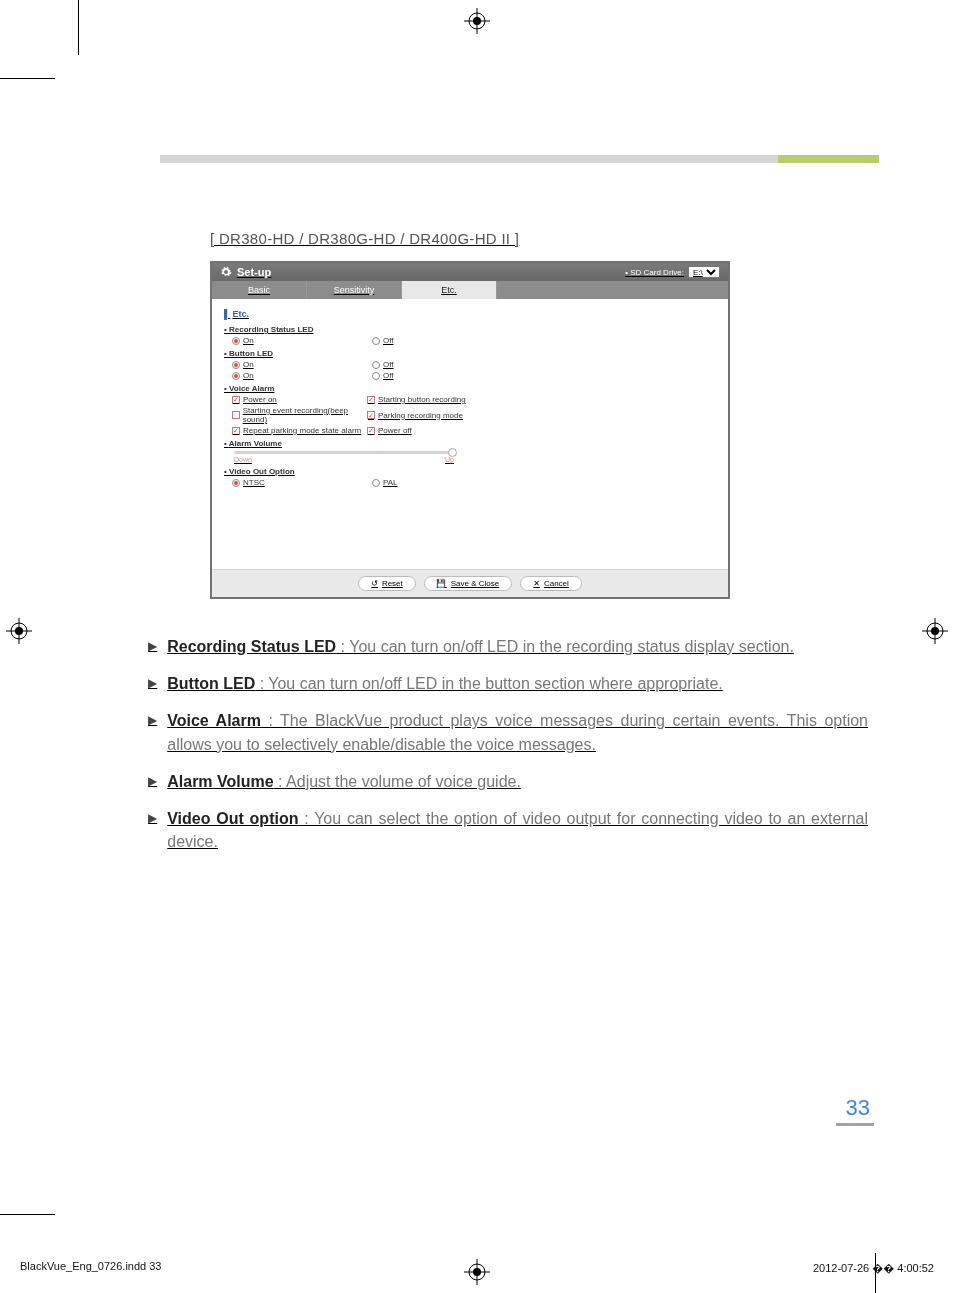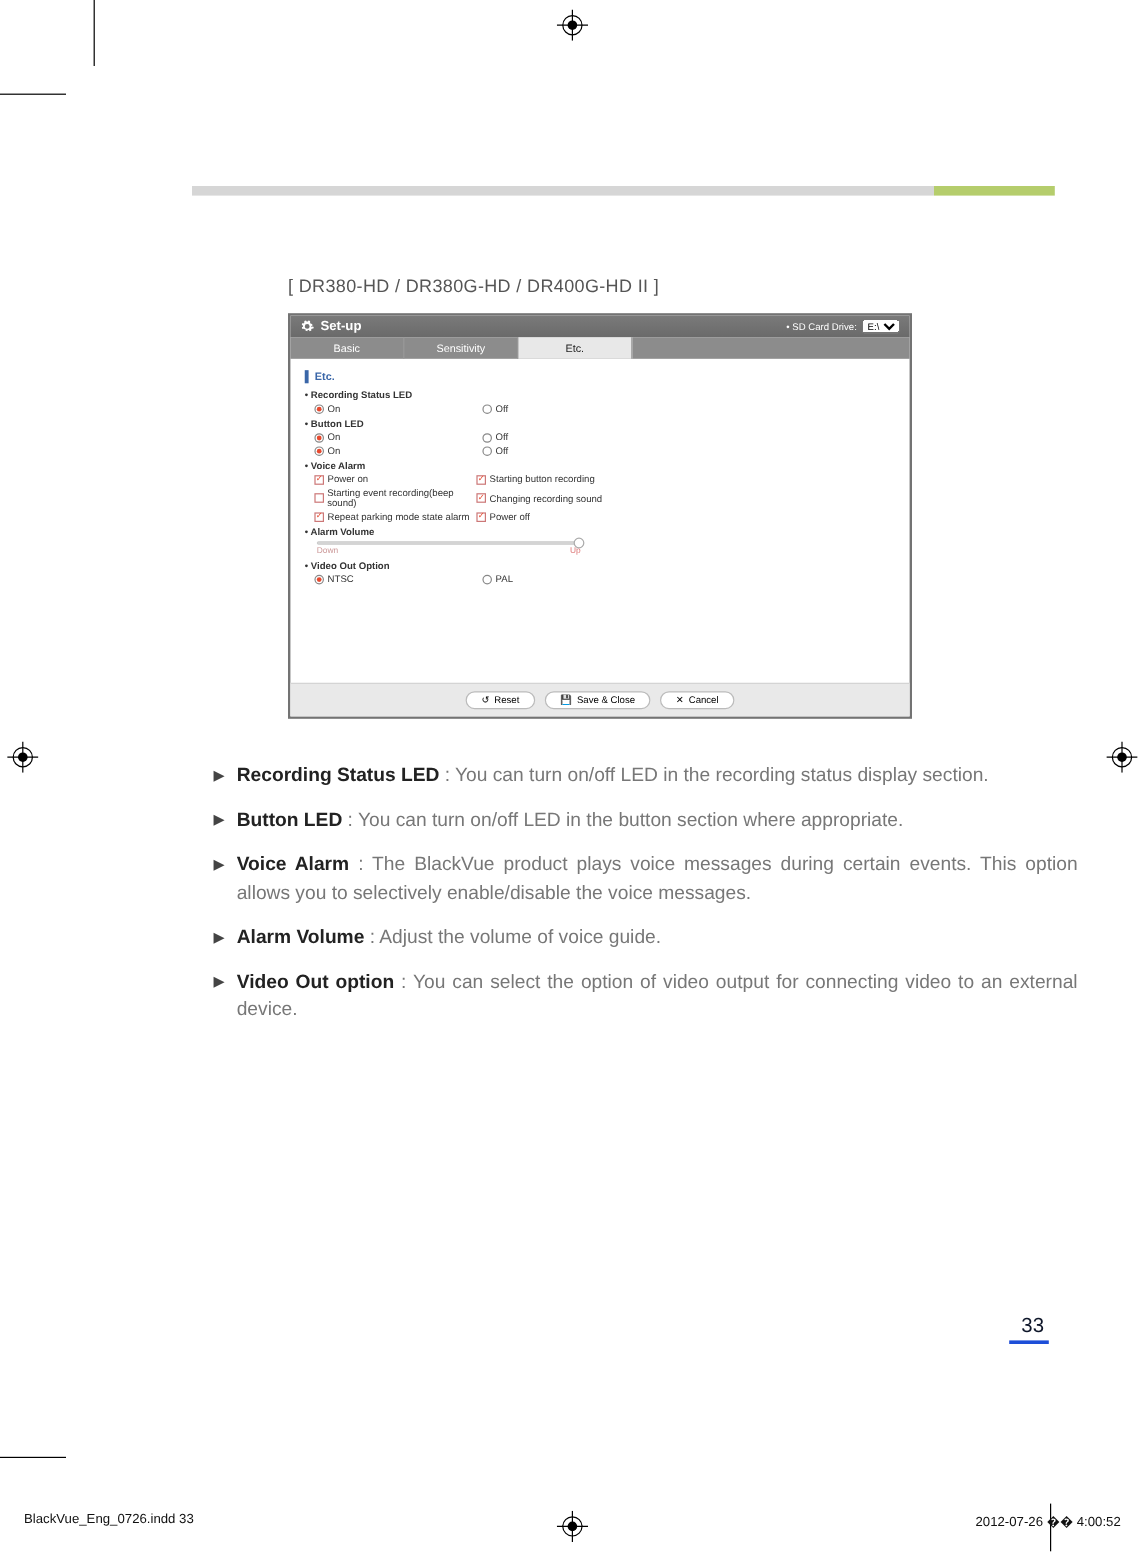--- a/index.html
+++ b/index.html
@@ -26,7 +26,7 @@
 
   .topbar { position: absolute; left: 160px; right: 75px; top: 155px; height: 8px; background: linear-gradient(to right, #d6d6d6 86%, #b5cd6c 86%); }
 
-  .content { position: absolute; left: 178px; top: 200px; width: 720px; }
+  .content { position: absolute; left: 148px; top: 200px; width: 720px; text-decoration: underline; }
   .model-label { font-size: 15px; color: #555; margin: 30px 0 14px 62px; letter-spacing: .3px; }
 
   

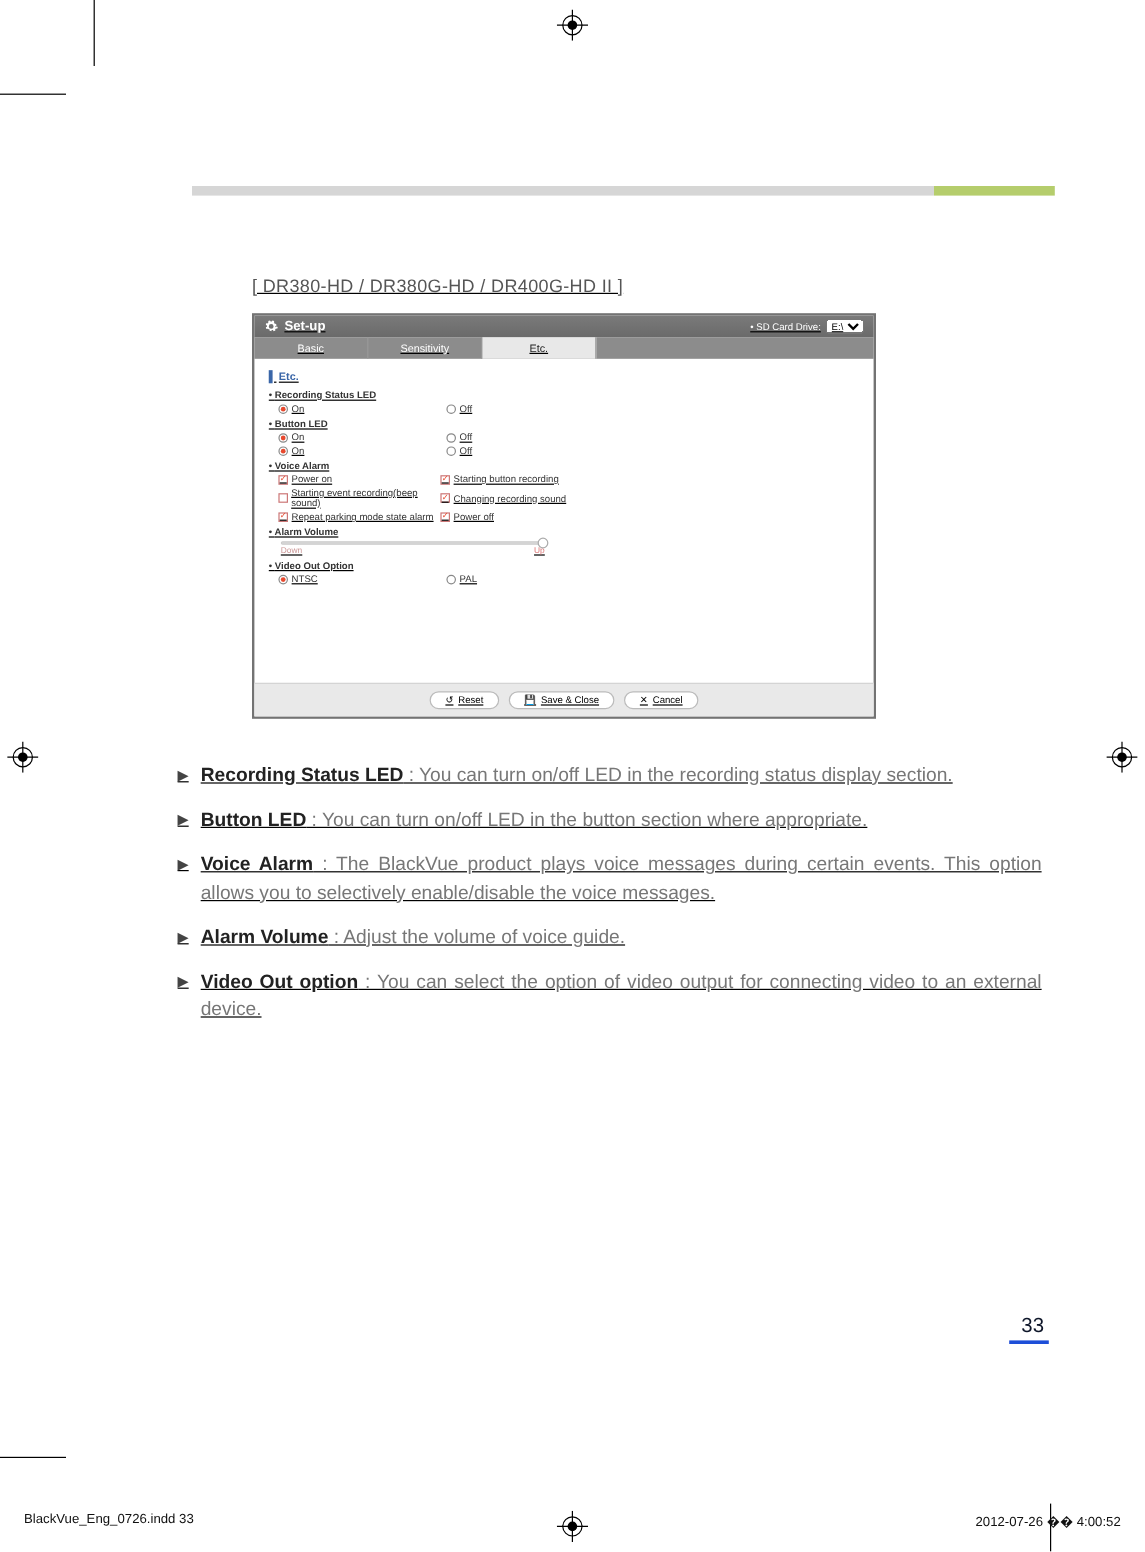--- a/index.html
+++ b/index.html
@@ -203,7 +203,7 @@
             </span>
           <span class="col">
               <span class="c on"></span>
-              <span>Changing recording sound</span>
+              <span>Parking recording mode</span>
             </span>
         </div>
         <div class="chk-row">

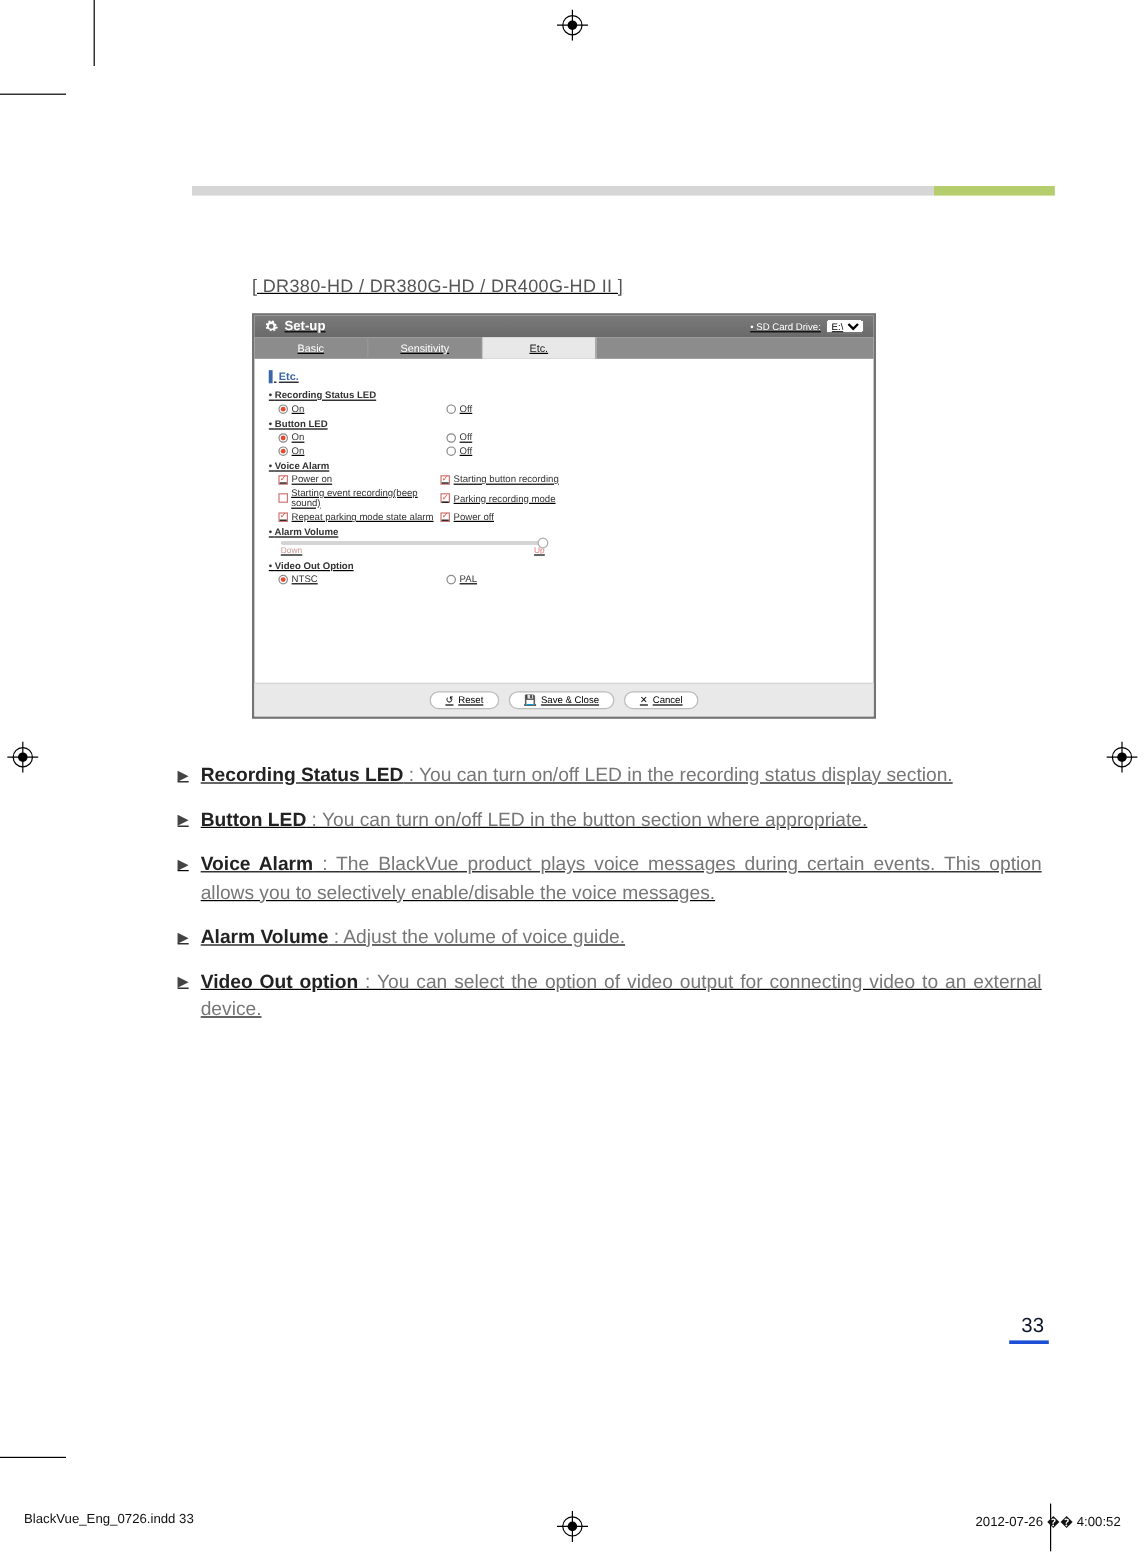--- a/index.html
+++ b/index.html
@@ -87,7 +87,7 @@
   .desc-item .txt { flex: 1; }
   .desc-item strong { color: #222; font-weight: 600; }
 
-  .page-num { position: absolute; right: 80px; top: 1095px; color: #0f172a; font-size: 17px; border-bottom: 3px solid #1d4ed8; padding: 0 4px 2px 10px; }
+  .page-num { position: absolute; right: 80px; top: 1095px; color: #3b82f6; font-size: 22px; border-bottom: 3px solid #a3a3a3; padding: 0 4px 2px 10px; }
 
   .footer-info { position: absolute; left: 20px; bottom: 18px; right: 20px; display: flex; justify-content: space-between; font-size: 11px; color: #111; font-family: Arial, sans-serif; }
 </style>

